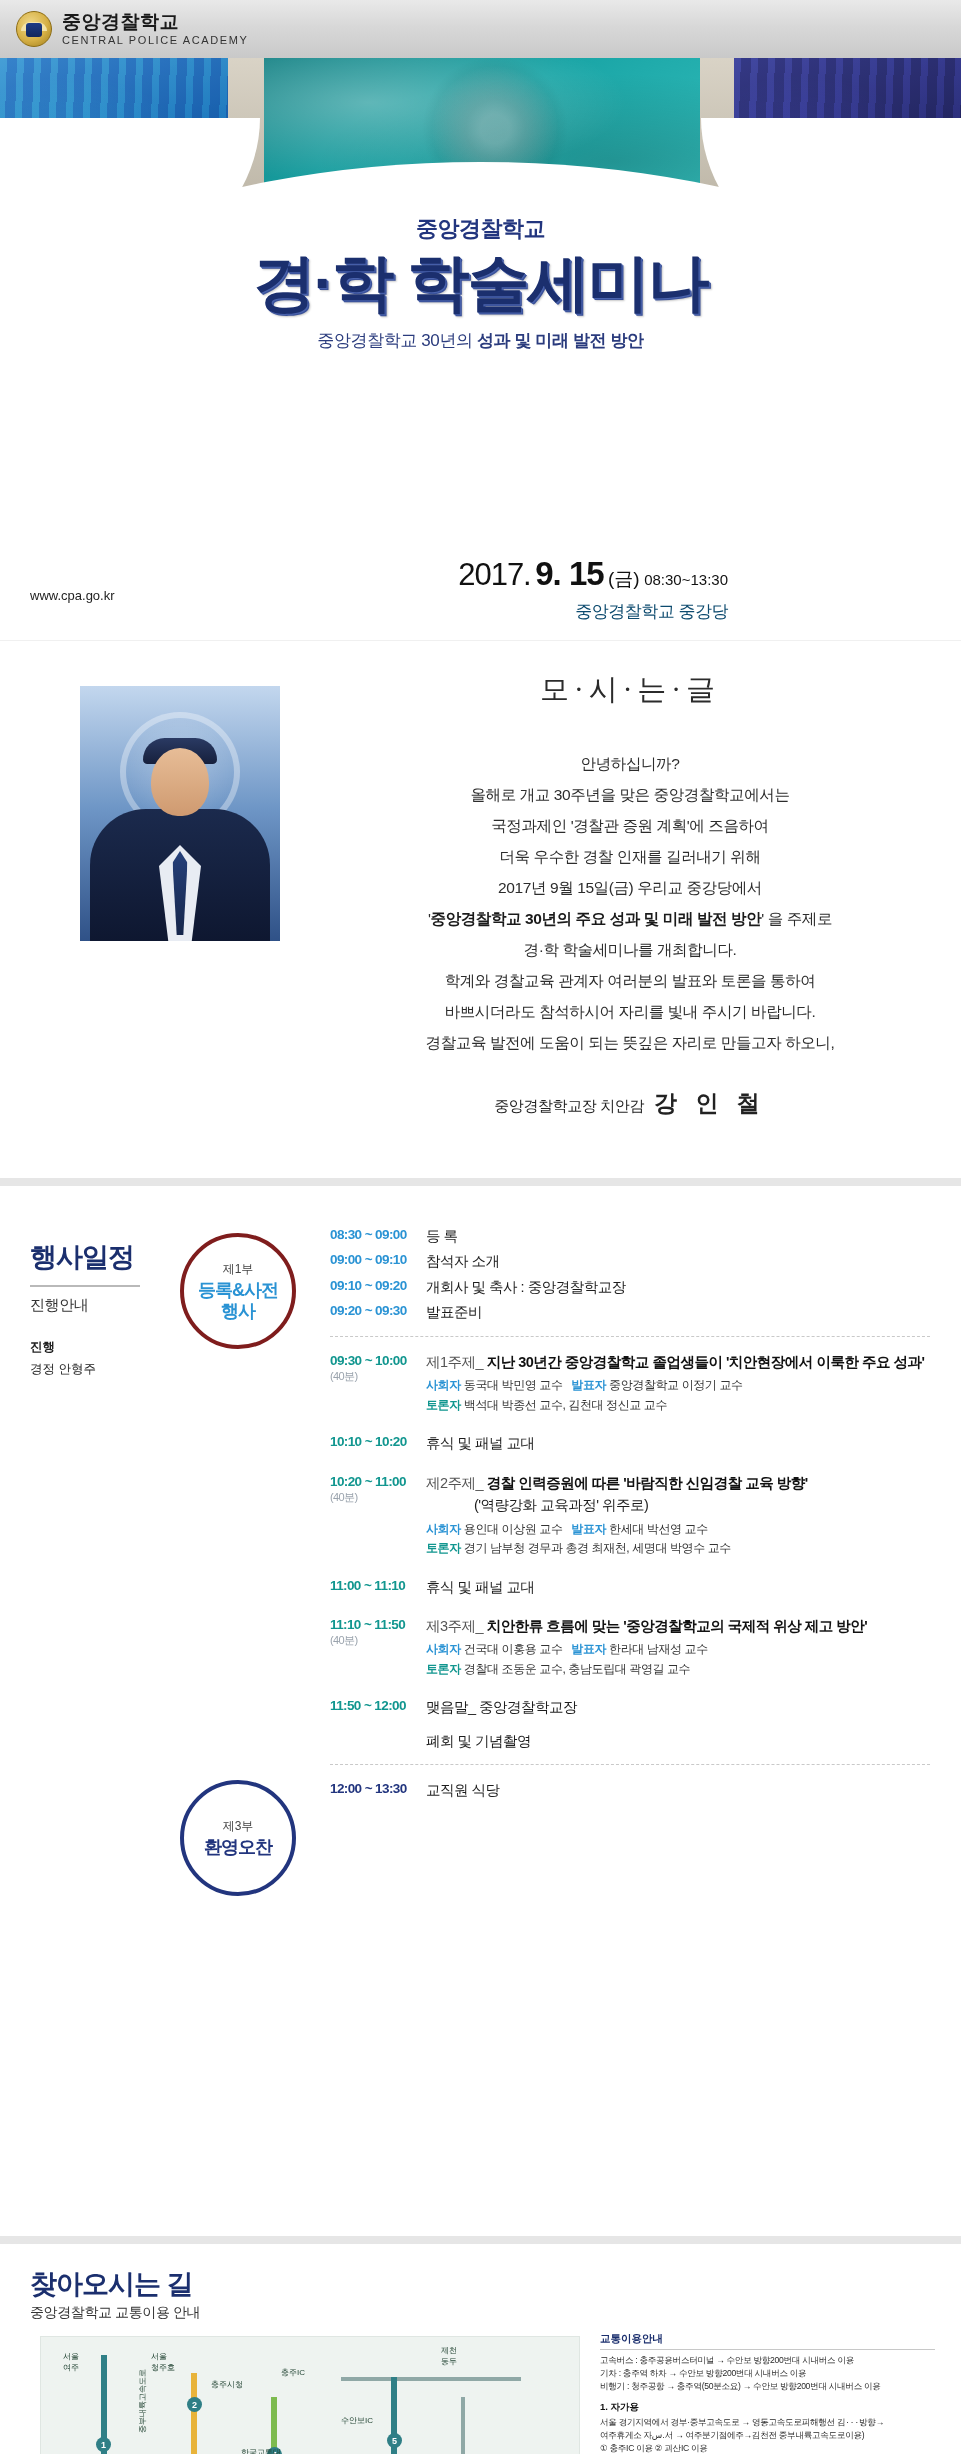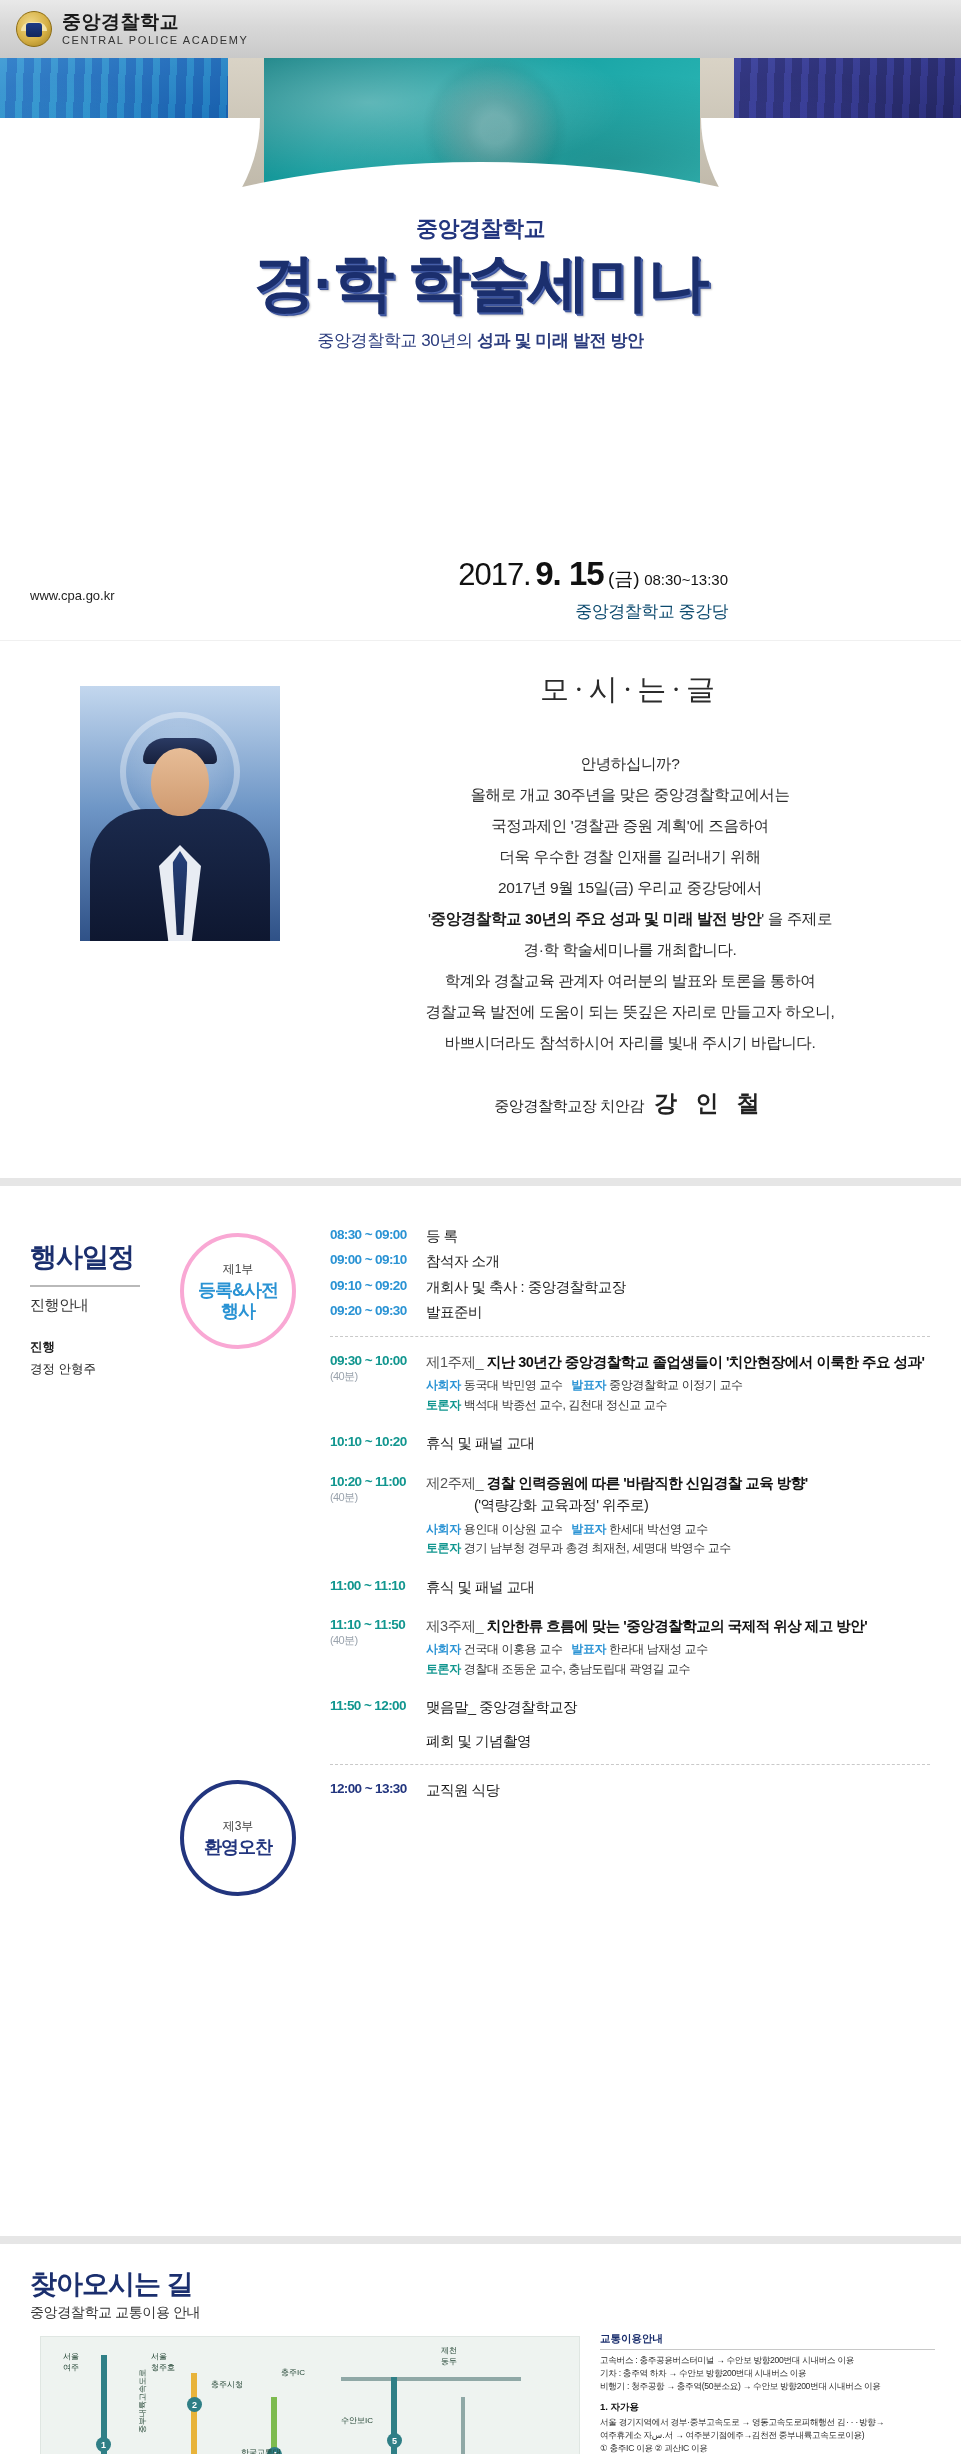--- a/index.html
+++ b/index.html
@@ -303,8 +303,8 @@
         </div>
         <div>경·학 학술세미나를 개최합니다.</div>
         <div>학계와 경찰교육 관계자 여러분의 발표와 토론을 통하여</div>
+        <div>바쁘시더라도 참석하시어 자리를 빛내 주시기 바랍니다.</div>
         <div>경찰교육 발전에 도움이 되는 뜻깊은 자리로 만들고자 하오니,</div>
-        <div>바쁘시더라도 참석하시어 자리를 빛내 주시기 바랍니다.</div>
       </div>
       <div class="l-sign">
         <span>중앙경찰학교장 치안감</span><span class="nm">강 인 철</span>

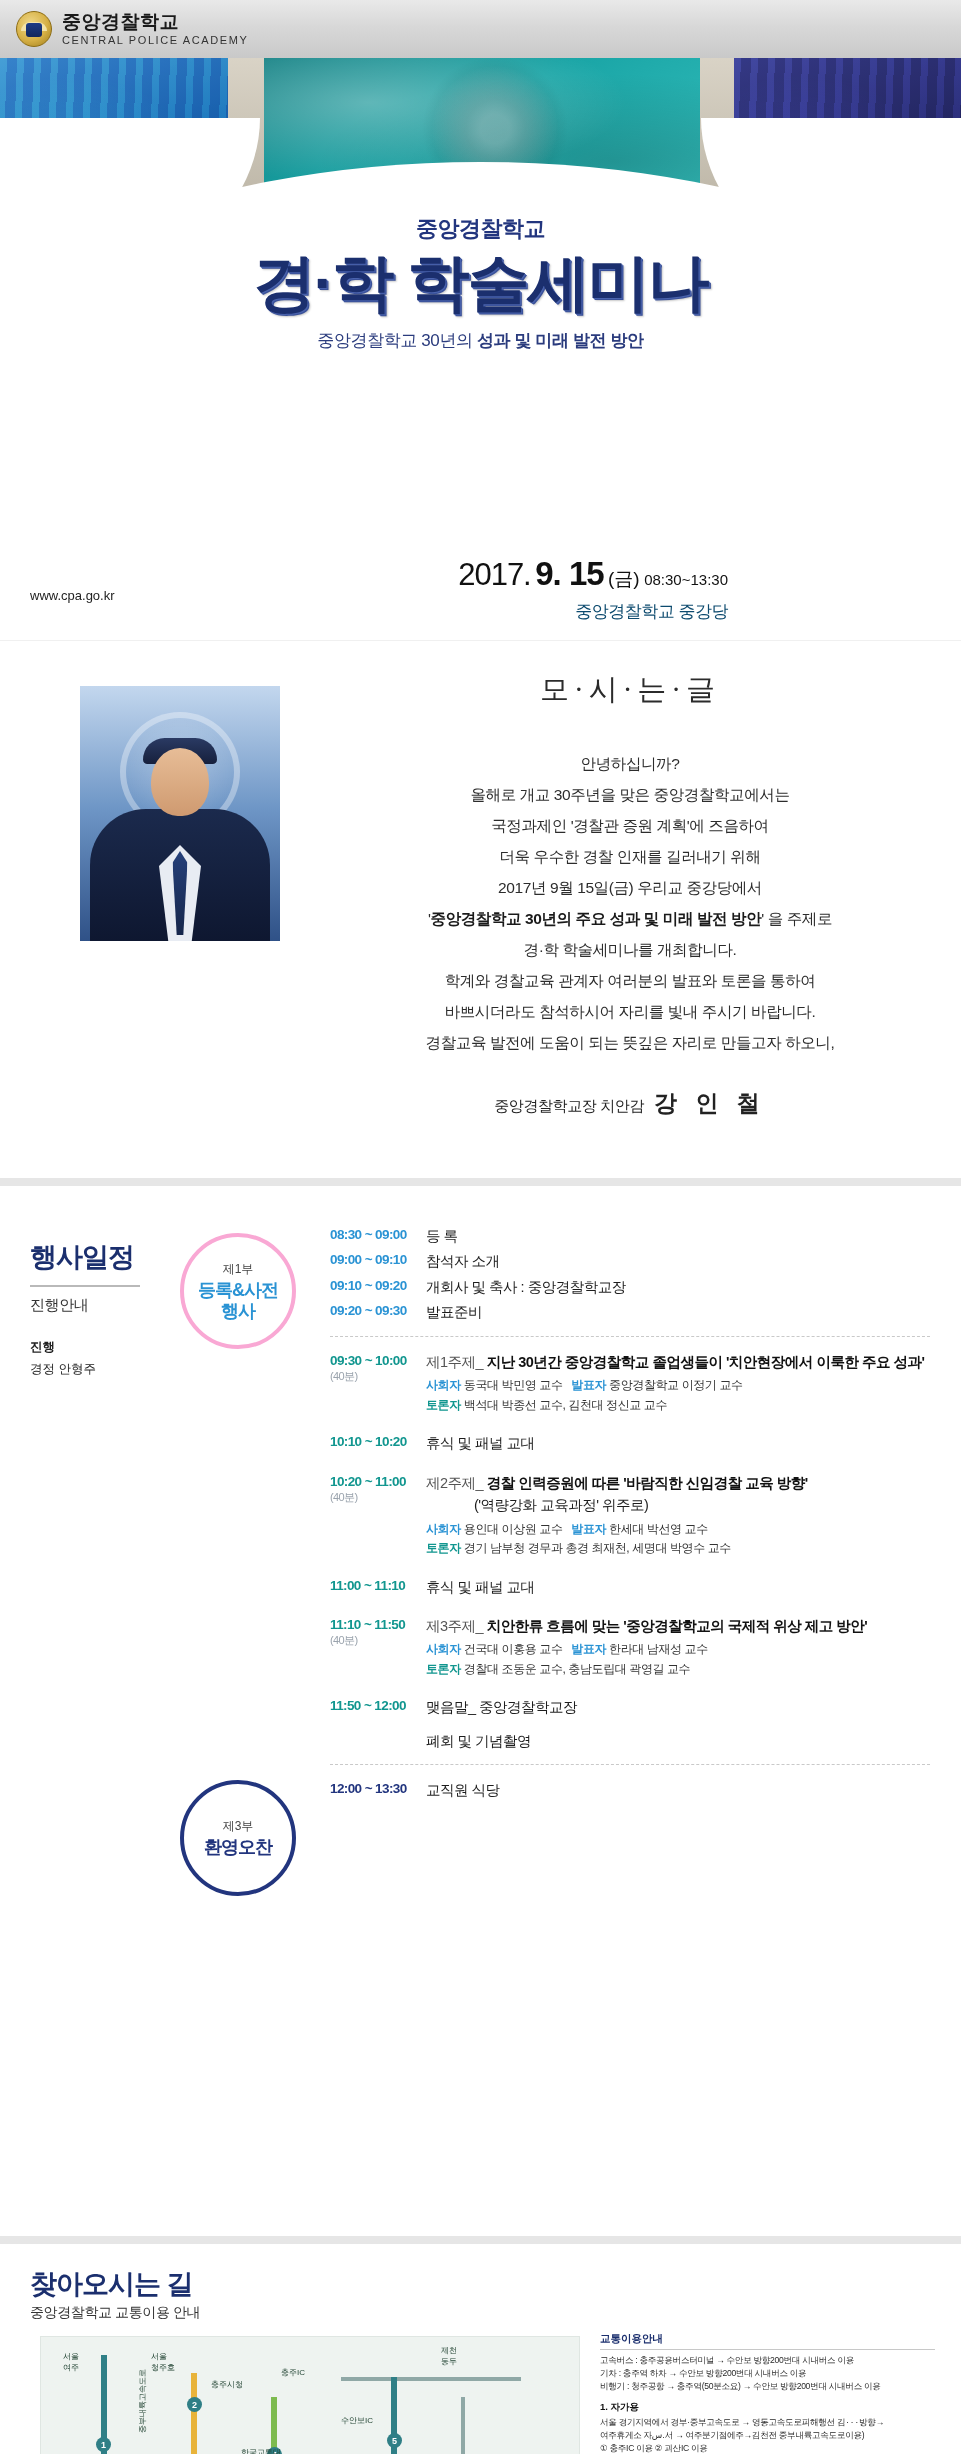--- a/index.html
+++ b/index.html
@@ -175,7 +175,7 @@
   }
   .part .pno { font-size:12px; color:#444; margin-bottom:2px; }
   .part .pnm { font-size:18px; font-weight:bold; line-height:1.12; letter-spacing:-1px; }
-  .p1 { left:180px; top:18px;  border:4px solid #f9a8d4; }
+  .p1 { left:180px; top:18px;  border:4px solid #7f1d1d; }
   .p1 .pnm { color:#2a93d4; }
   .p2 { left:180px; top:175px; border:4px solid #16a9a3; }
   .p2 .pnm { color:#11968f; }

